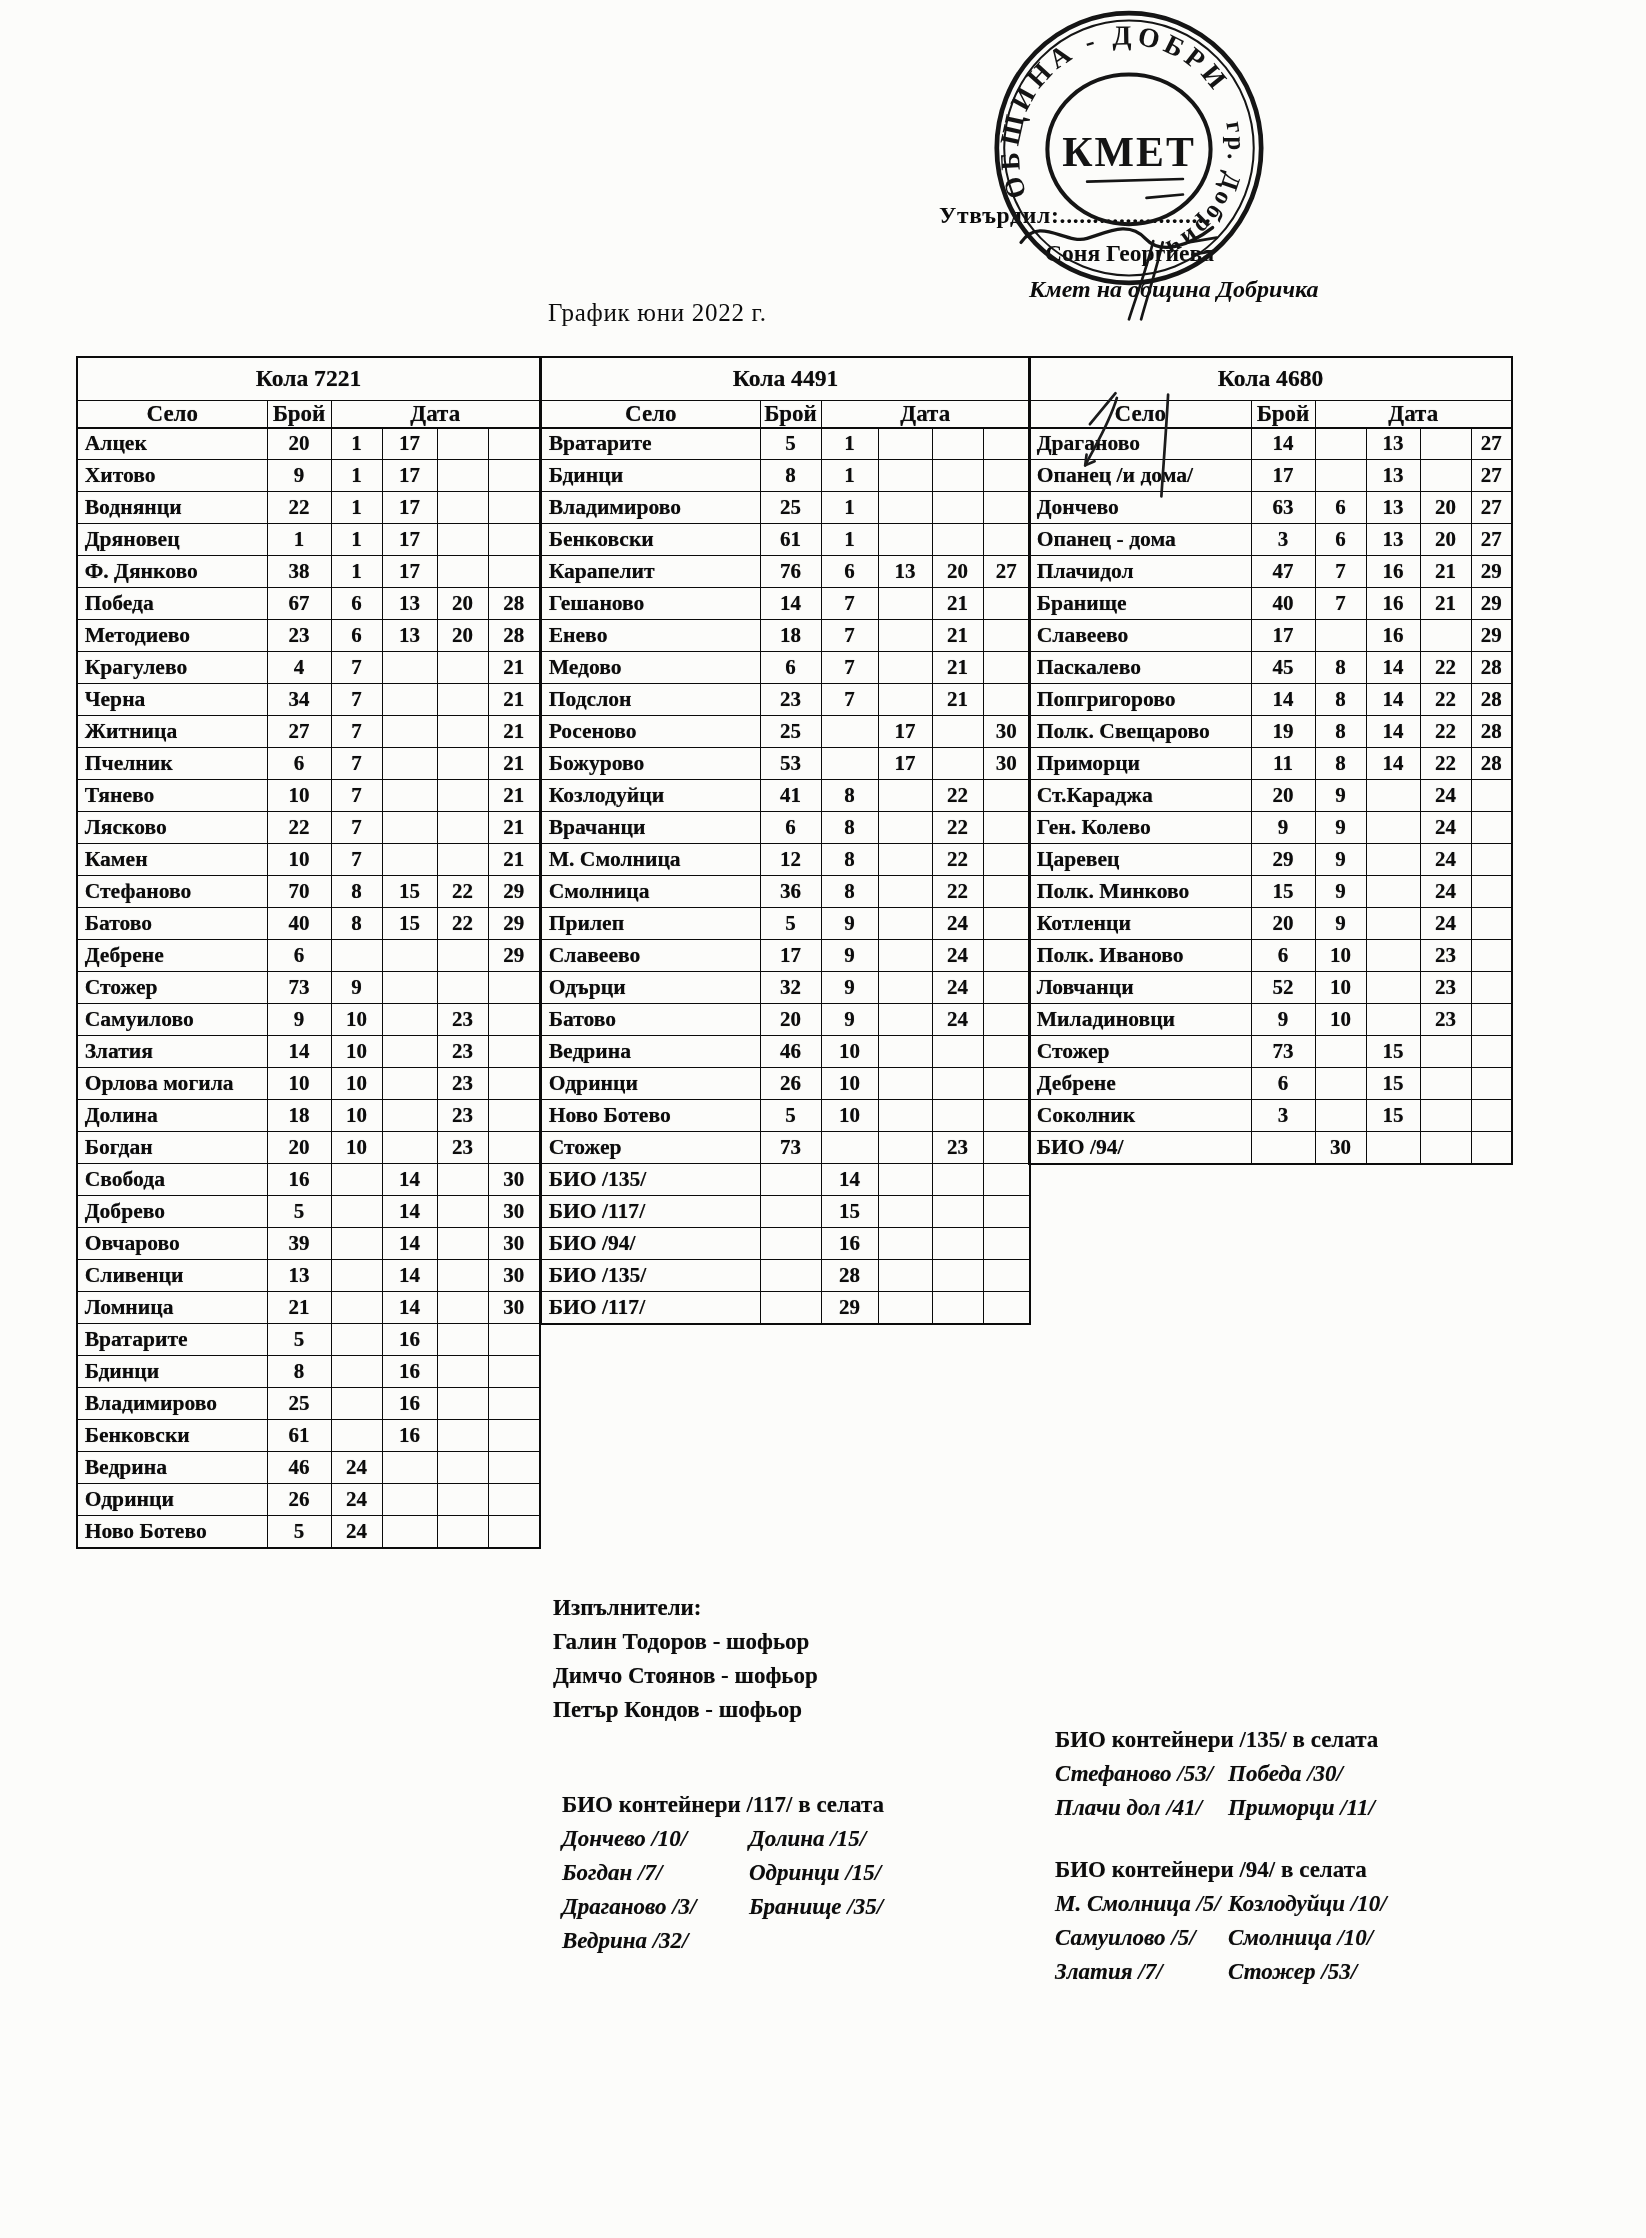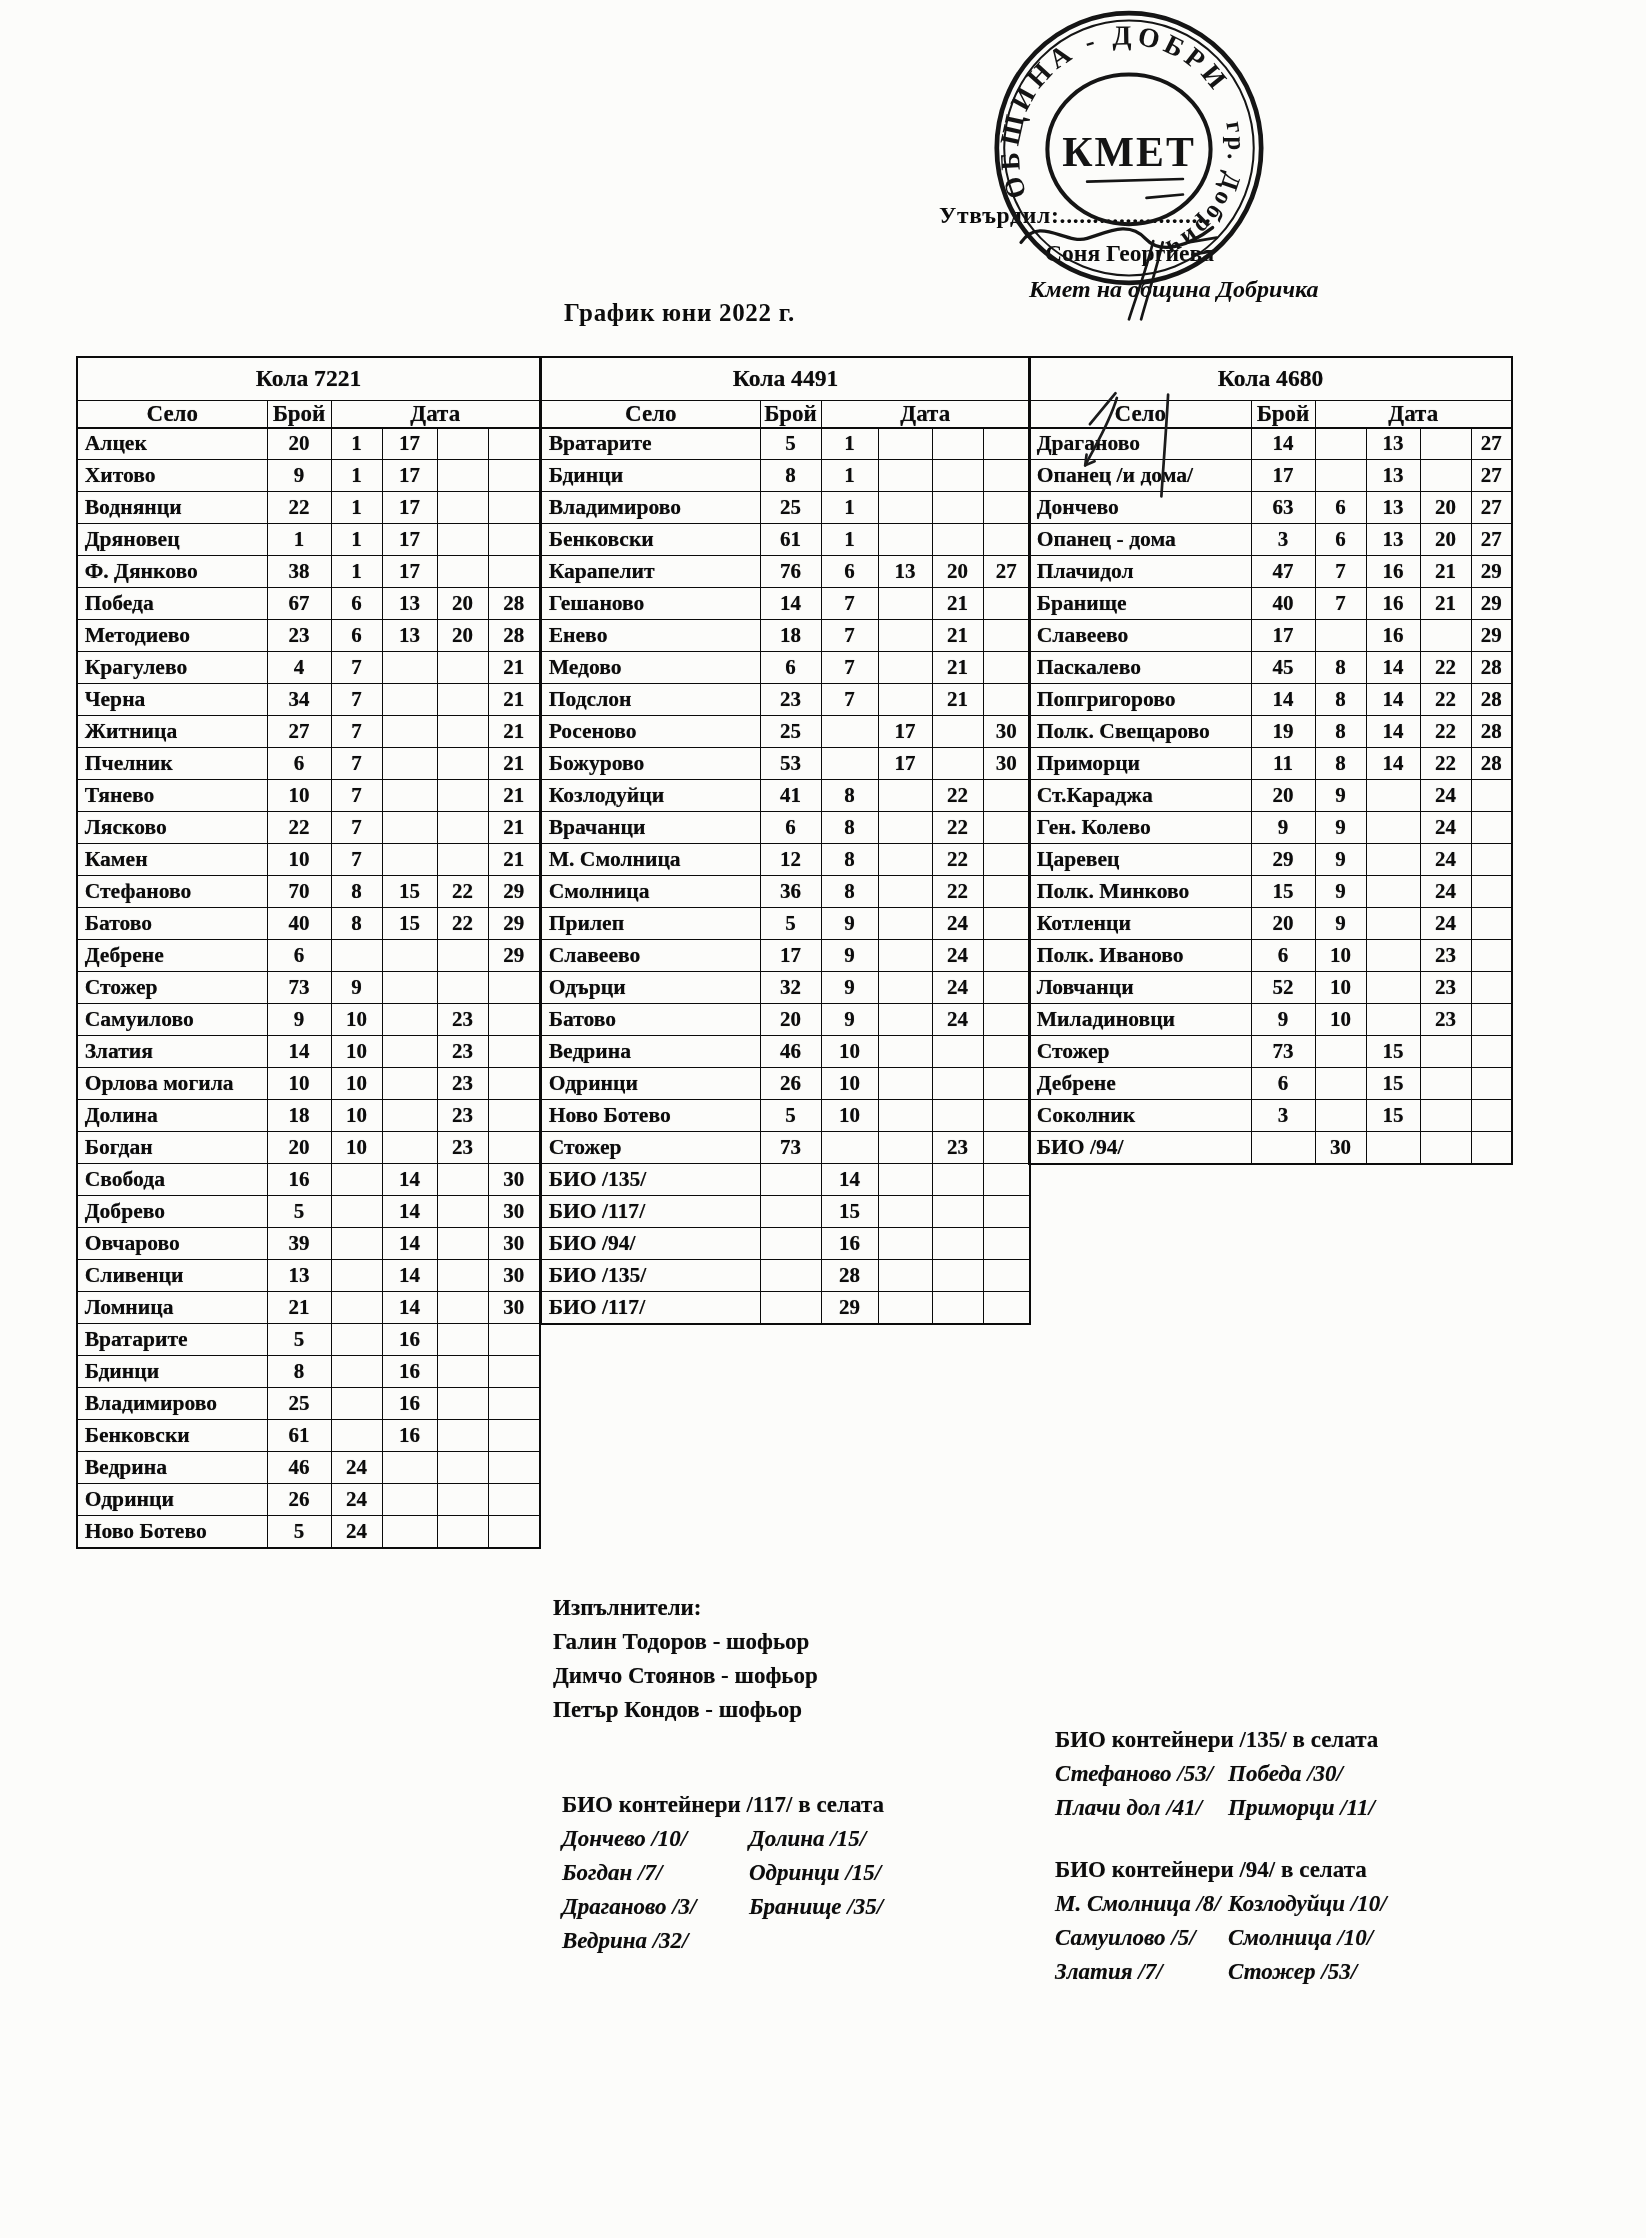--- a/index.html
+++ b/index.html
@@ -16,7 +16,7 @@
   .approve-role  { font-size:24px; font-weight:700; font-style:italic; }
 
   
-  .doc-title { font-size:25px; font-weight:700; letter-spacing:0.7px;margin-left:16px; }
+  .doc-title { font-size:25px; font-weight:400; letter-spacing:0.7px; }
 
   
   table.sched { border-collapse:collapse; table-layout:fixed; border:2.7px solid #0b0b0b; }

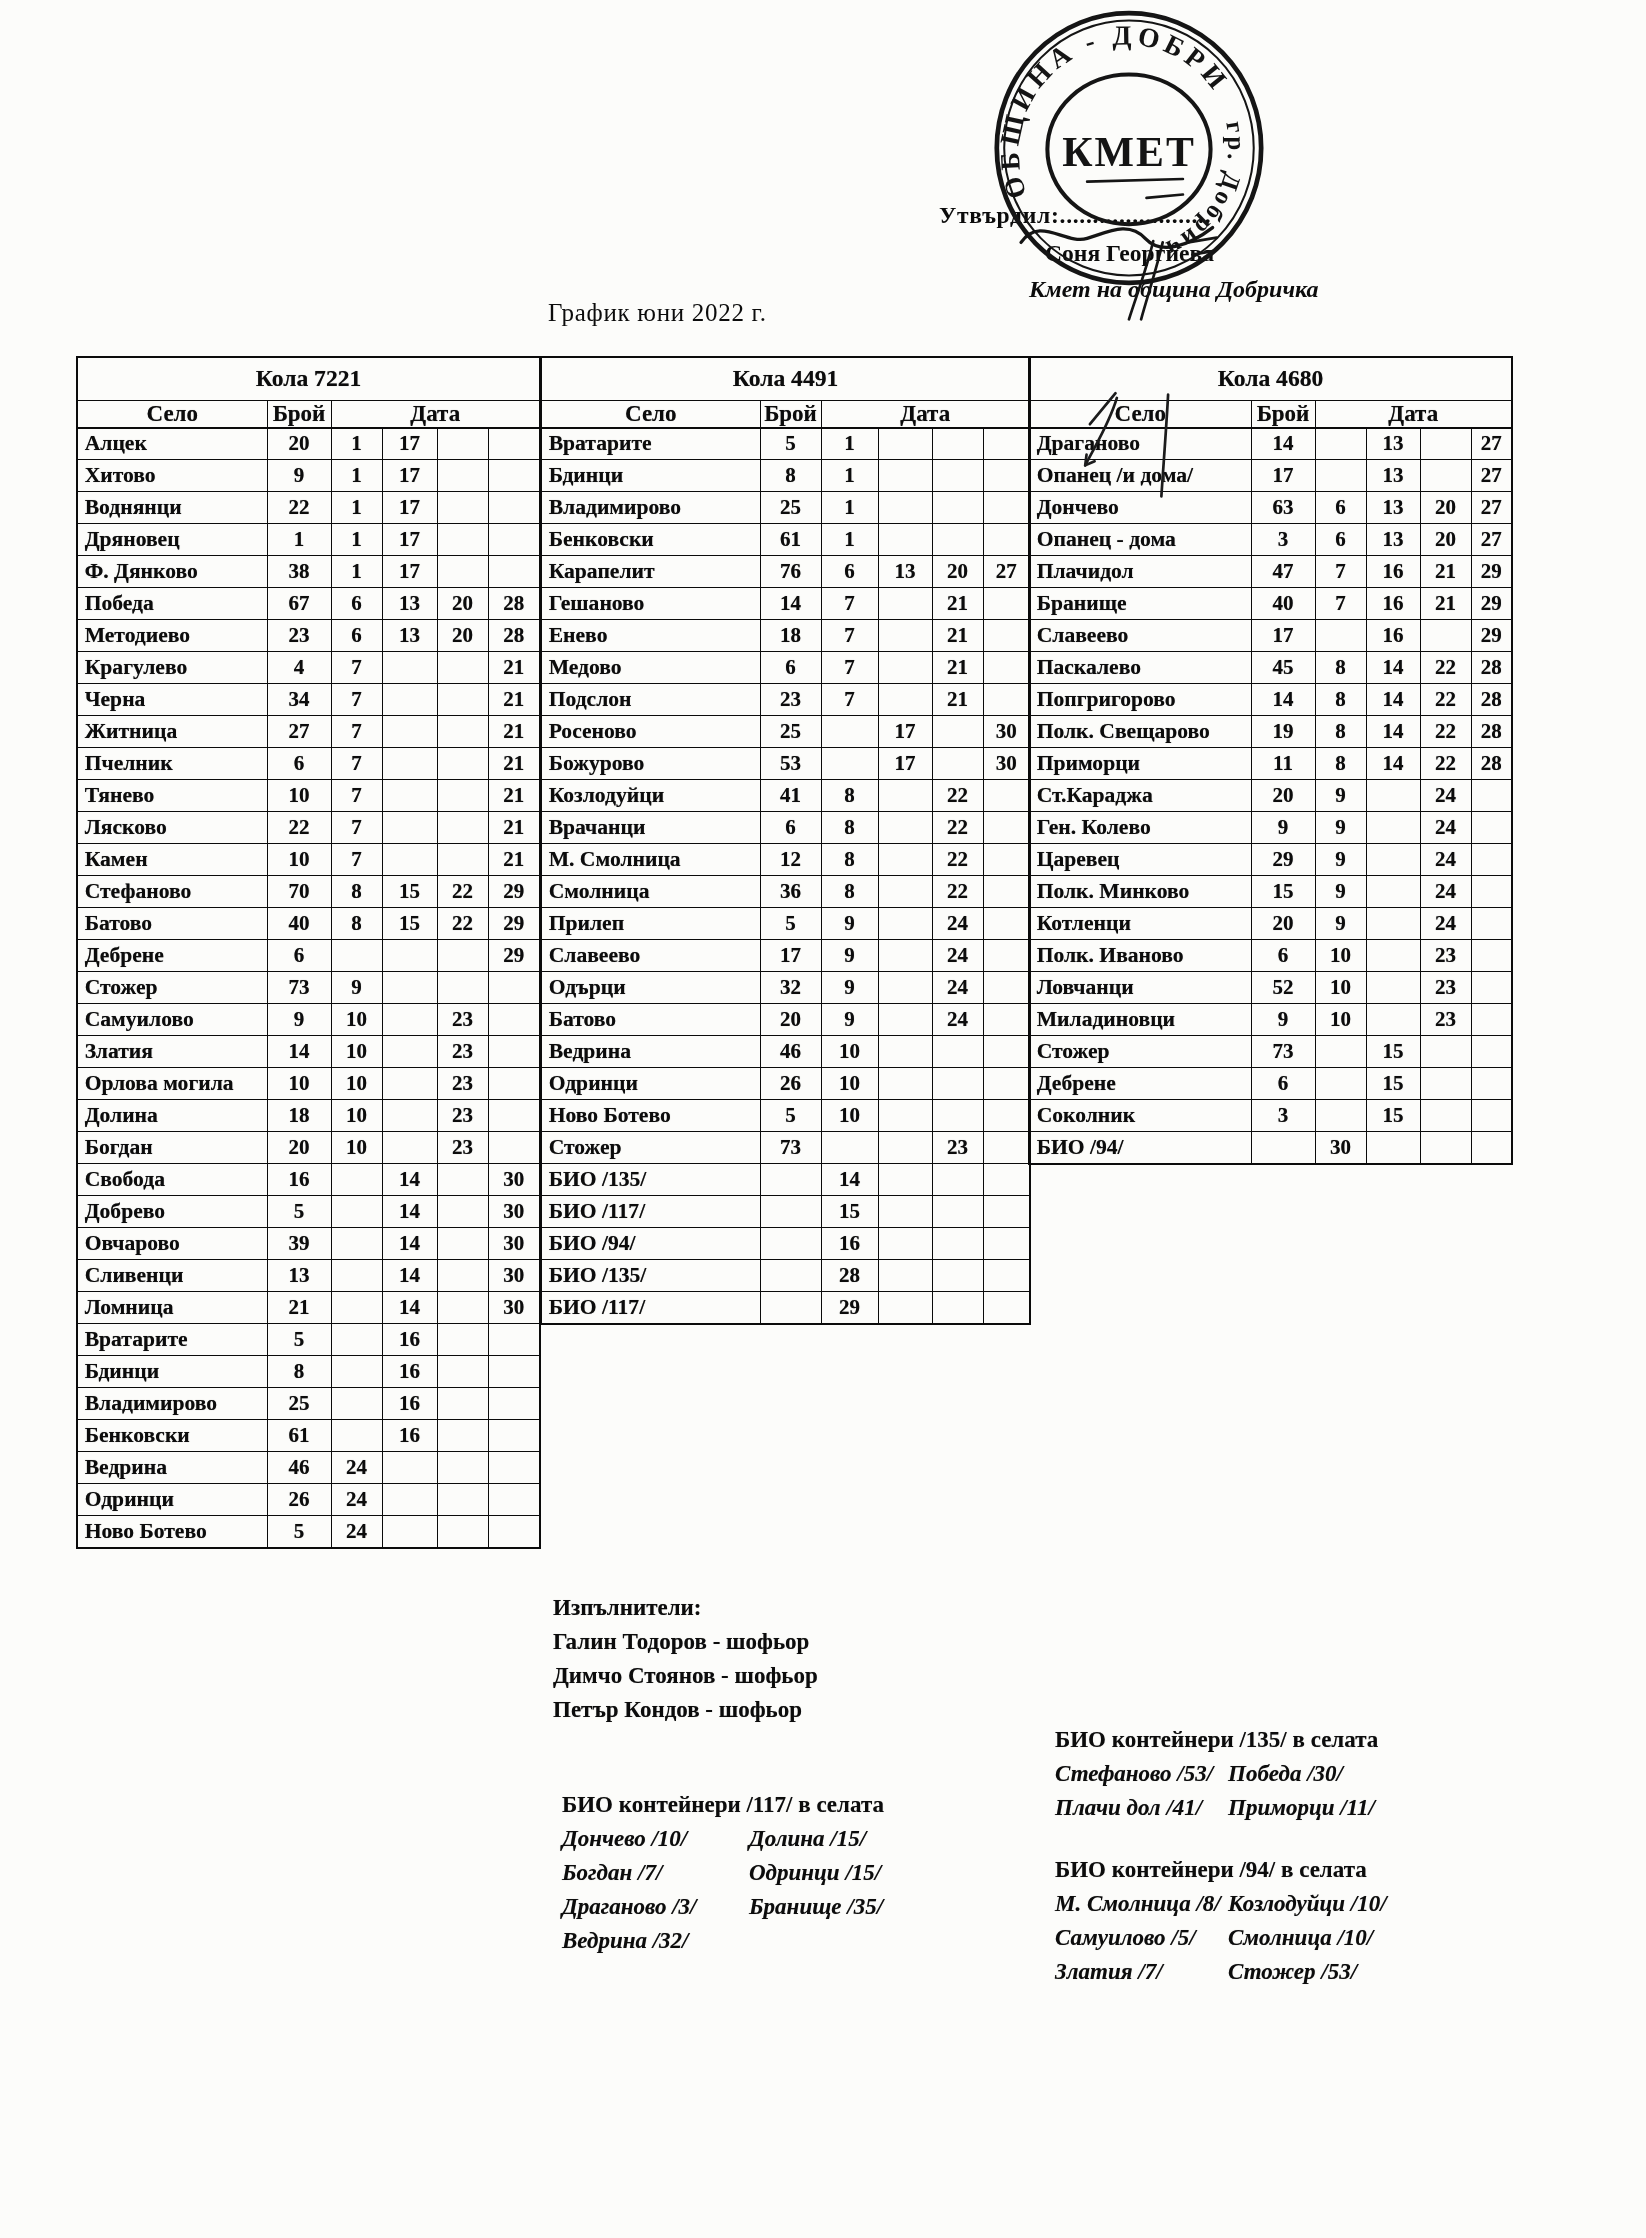--- a/index.html
+++ b/index.html
@@ -887,7 +887,7 @@
     <div class="fline f-title">БИО контейнери /94/ в селата</div>
     <div class="bio-cols">
       <div class="bio-col" style="width:173px">
-          <div class="fline">М. Смолница /8/</div>
+          <div class="fline">М. Смолница /5/</div>
           <div class="fline">Самуилово /5/</div>
           <div class="fline">Златия /7/</div>
         </div>

